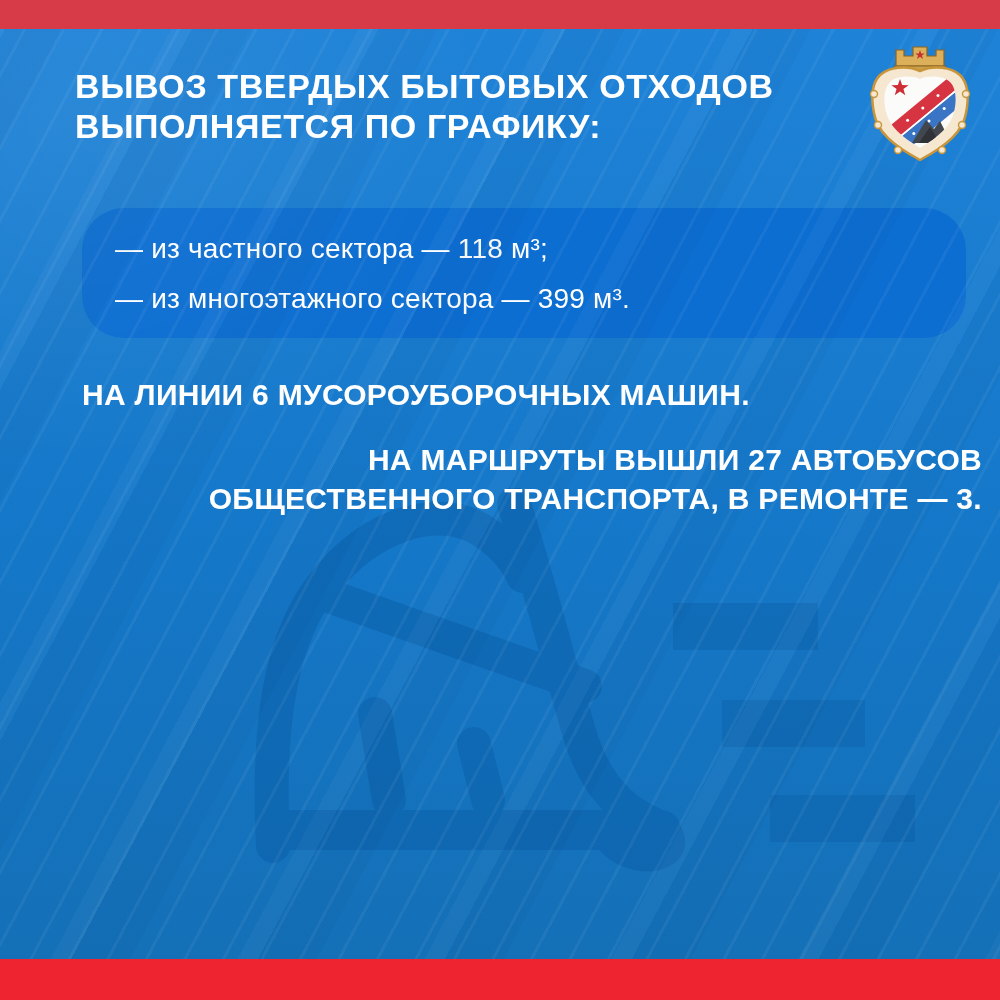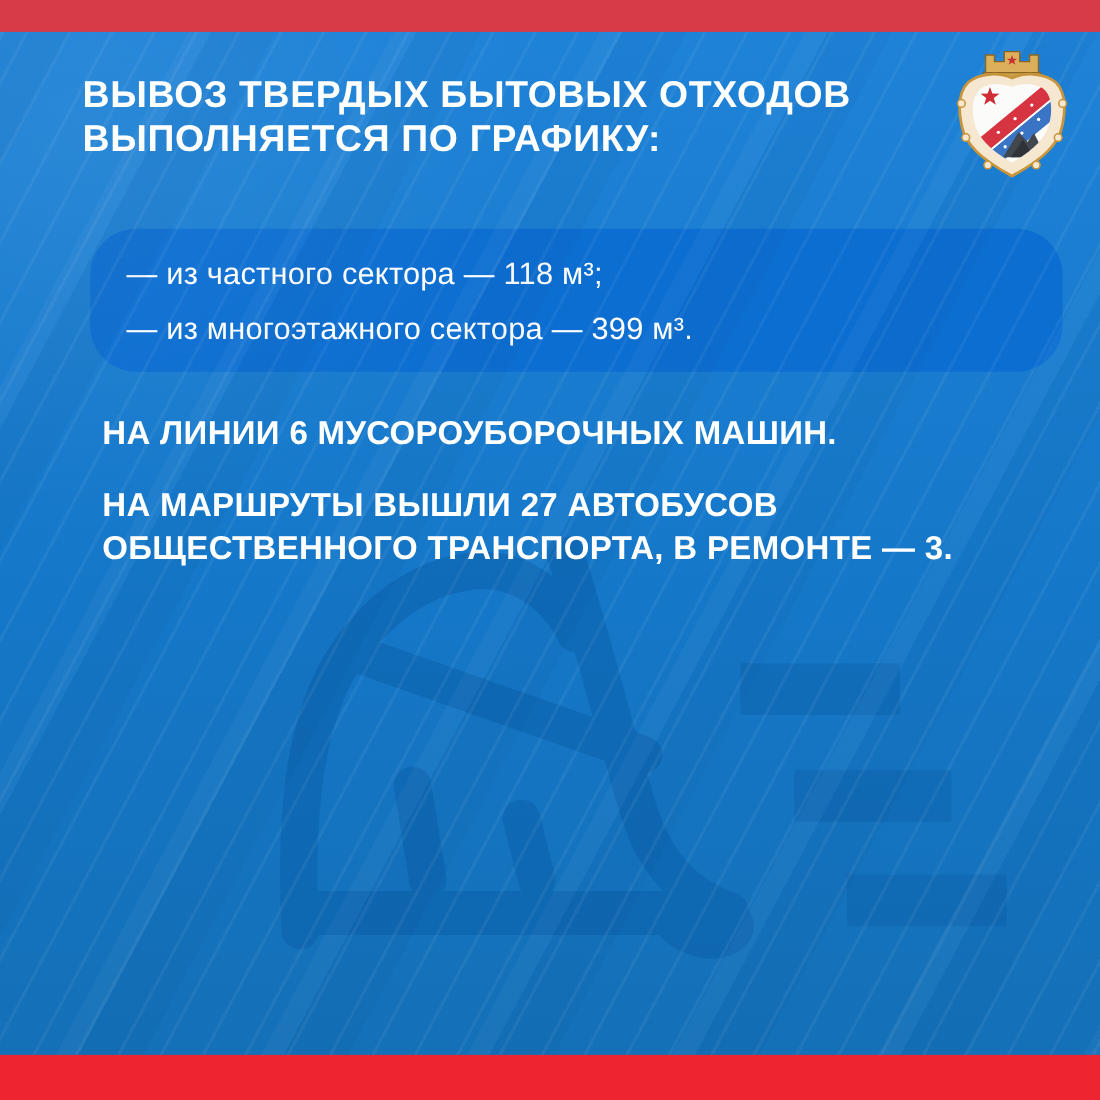--- a/index.html
+++ b/index.html
@@ -42,7 +42,7 @@
     color:var(--text,#ffffff);font-size:28px;line-height:31px;letter-spacing:0.2px;
   }
 
-  .info{position:absolute;left:93px;z-index:5;color:var(--text,#ffffff);
+  .info{position:absolute;left:82px;z-index:5;color:var(--text,#ffffff);
     font-weight:bold;font-size:30px;line-height:39px;letter-spacing:0.3px;width:900px;}
   .info-1{top:375px;}
   .info-2{top:440px;}

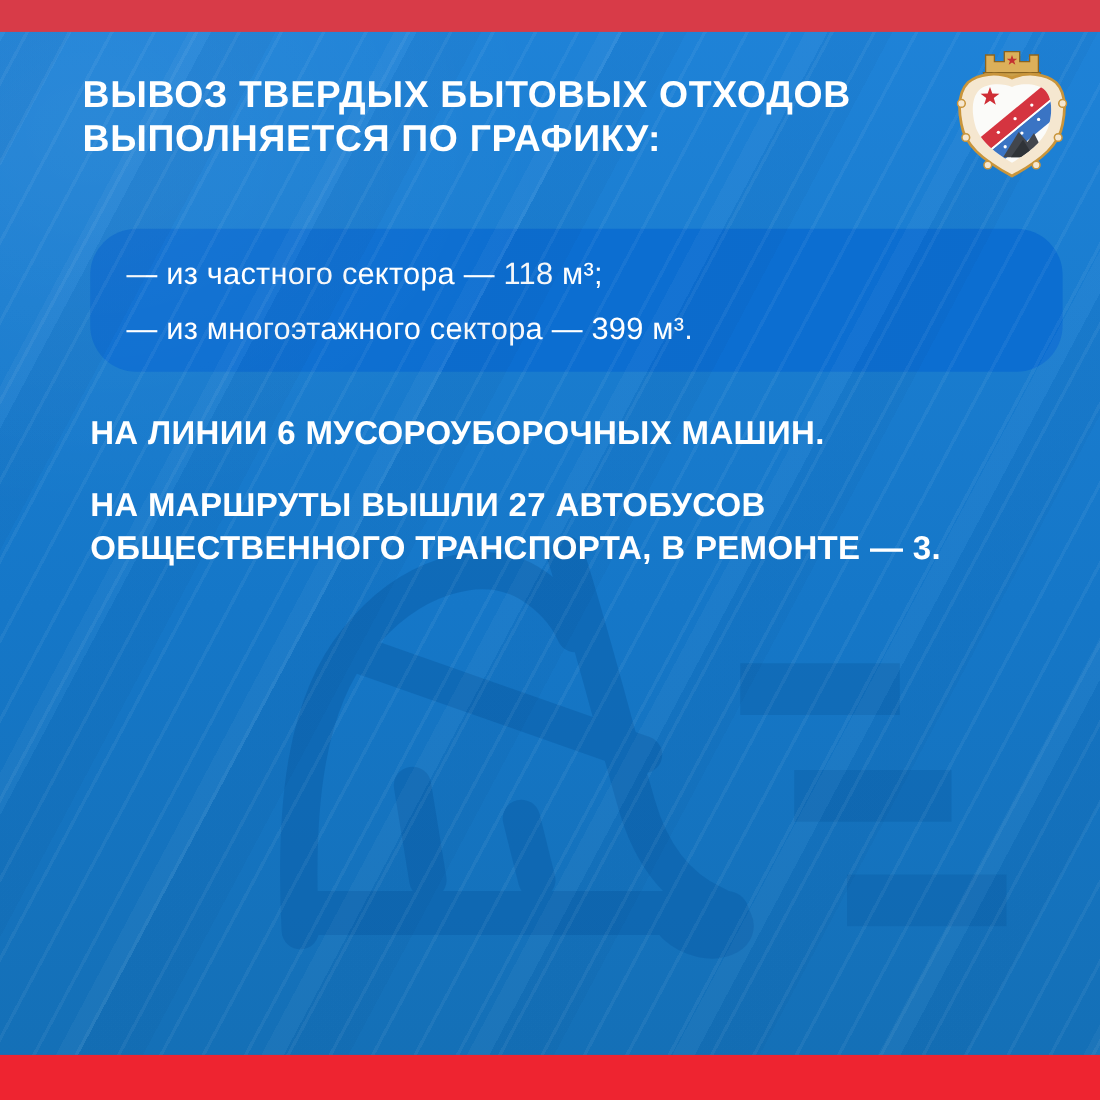--- a/index.html
+++ b/index.html
@@ -45,7 +45,7 @@
   .info{position:absolute;left:82px;z-index:5;color:var(--text,#ffffff);
     font-weight:bold;font-size:30px;line-height:39px;letter-spacing:0.3px;width:900px;}
   .info-1{top:375px;}
-  .info-2{top:440px;}
+  .info-2{top:440px;text-align:right;}
 
   .watermark{position:absolute;left:225px;top:488px;width:480px;height:420px;z-index:1;}
   .motion-bar{position:absolute;z-index:1;background:var(--watermark,#0b5fa8);opacity:0.42;}

